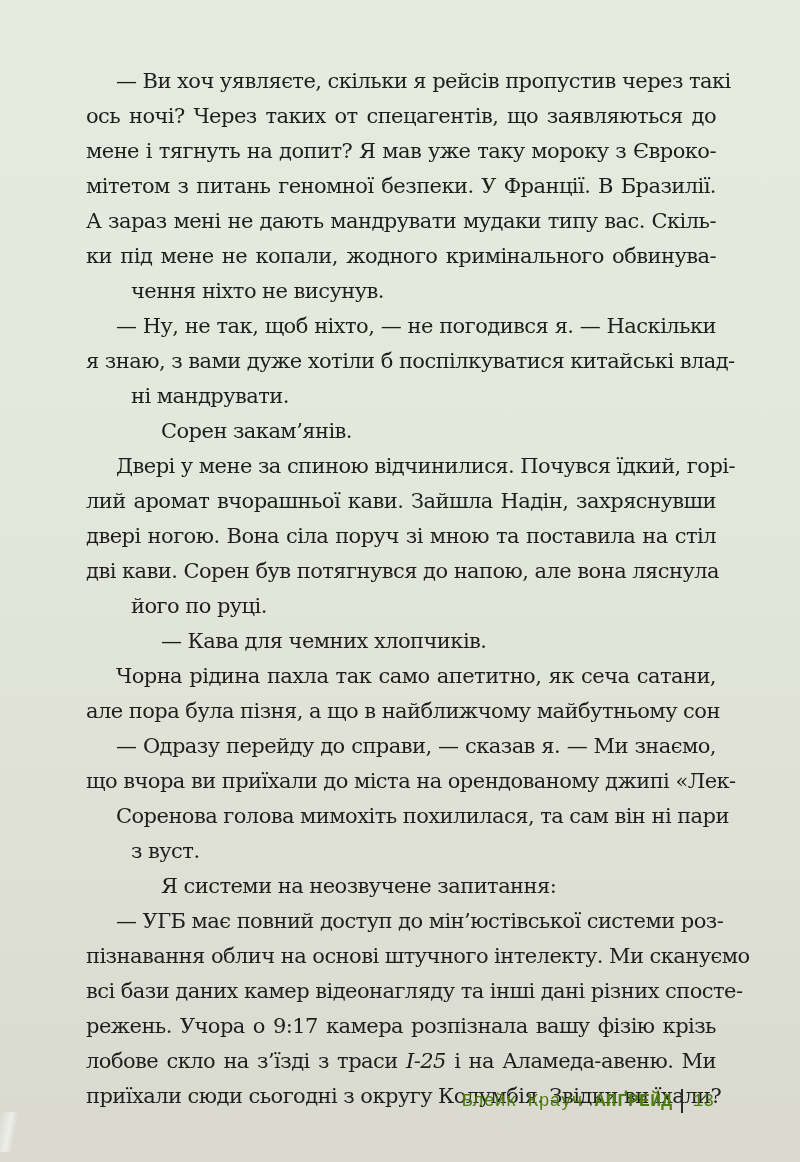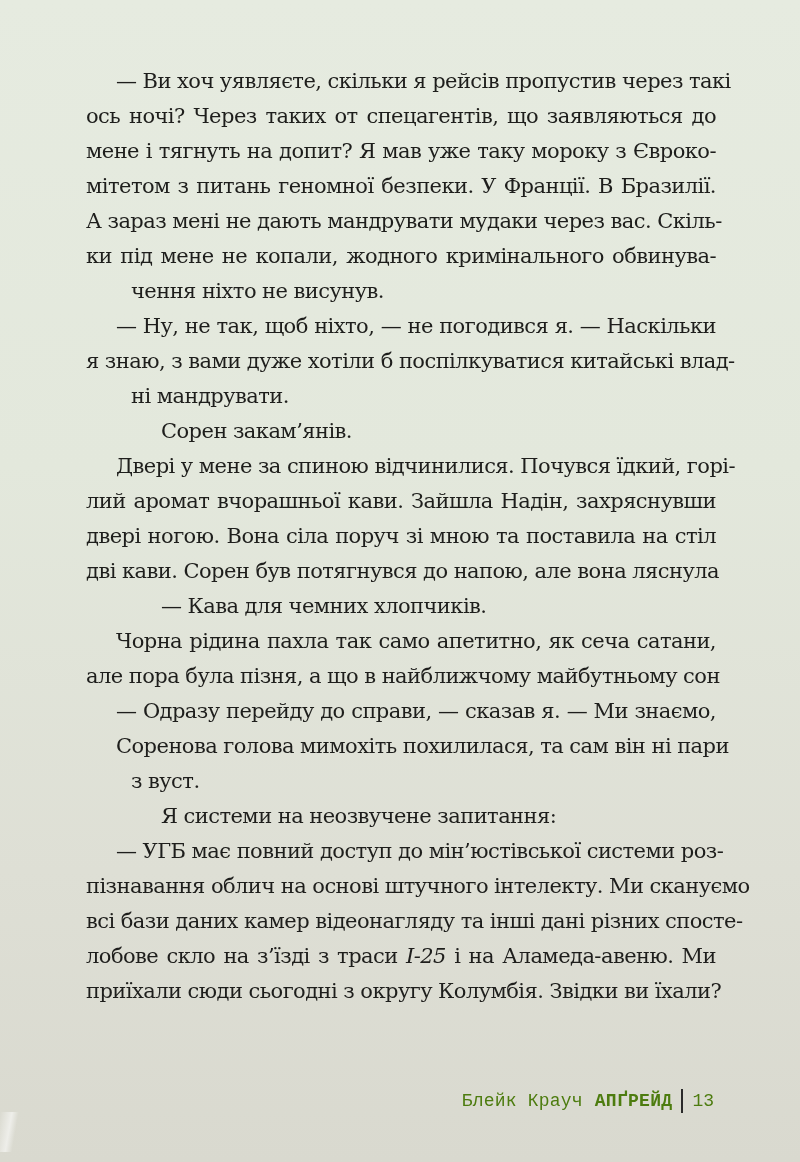--- a/index.html
+++ b/index.html
@@ -97,7 +97,7 @@
     <span class="line">ось ночі? Через таких от спецагентів, що заявляються до</span>
     <span class="line">мене і тягнуть на допит? Я мав уже таку мороку з Євроко-</span>
     <span class="line">мітетом з питань геномної безпеки. У Франції. В Бразилії.</span>
-    <span class="line">А зараз мені не дають мандрувати мудаки через вас. Скіль-</span>
+    <span class="line">А зараз мені не дають мандрувати мудаки типу вас. Скіль-</span>
     <span class="line">ки під мене не копали, жодного кримінального обвинува-</span>
     <span class="line last">чення ніхто не висунув.</span>
 

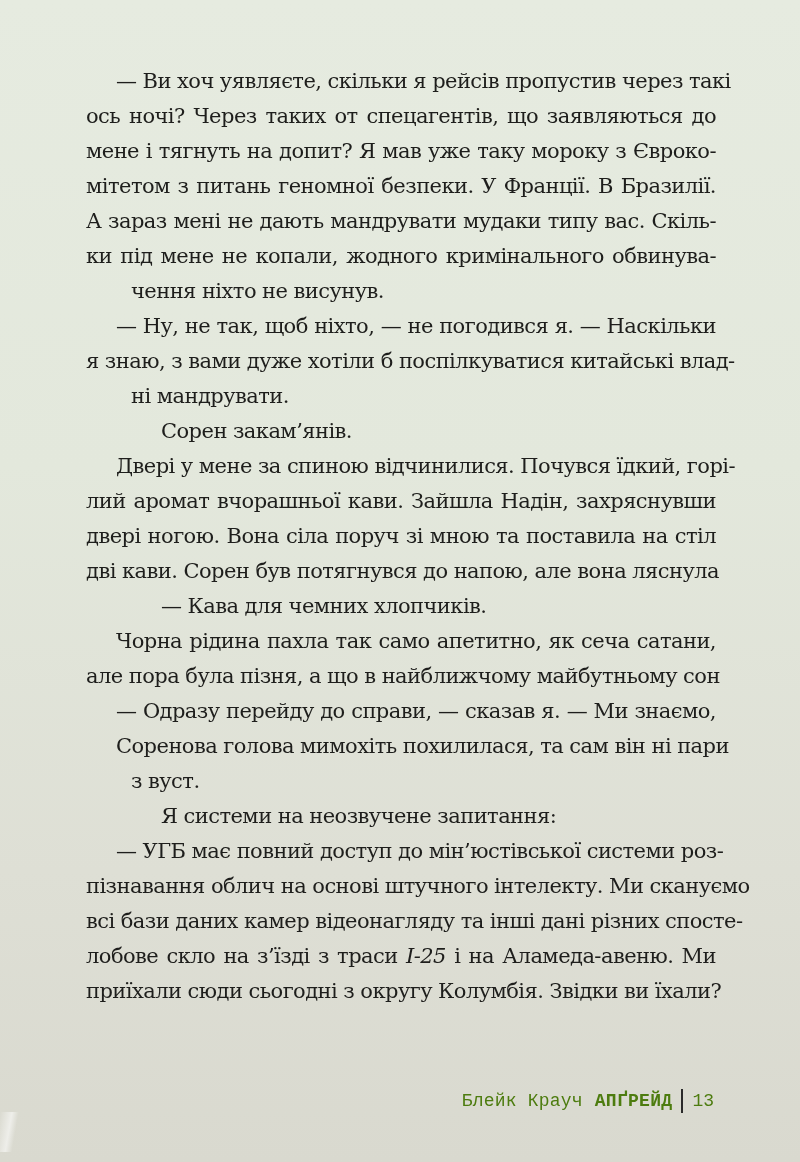--- a/index.html
+++ b/index.html
@@ -111,6 +111,7 @@
     <span class="line">лий аромат вчорашньої кави. Зайшла Надін, захряснувши</span>
     <span class="line">двері ногою. Вона сіла поруч зі мною та поставила на стіл</span>
     <span class="line">дві кави. Сорен був потягнувся до напою, але вона ляснула</span>
+    <span class="line last">його по руці.</span>
 
     <span class="line indent last">— Кава для чемних хлопчиків.</span>
 

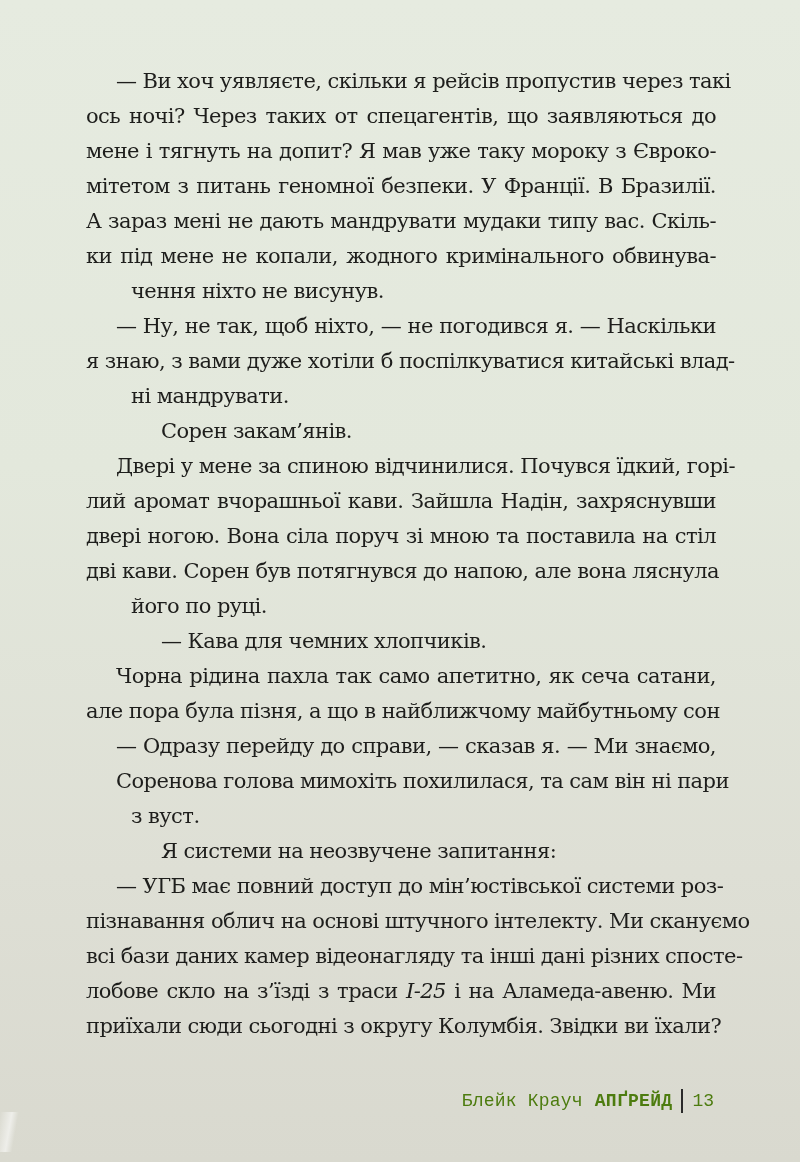--- a/index.html
+++ b/index.html
@@ -119,6 +119,7 @@
     <span class="line">але пора була пізня, а що в найближчому майбутньому сон</span>
 
     <span class="line indent">— Одразу перейду до справи, — сказав я. — Ми знаємо,</span>
+    <span class="line">що вчора ви приїхали до міста на орендованому джипі «Лек-</span>
 
     <span class="line indent">Соренова голова мимохіть похилилася, та сам він ні пари</span>
     <span class="line last">з вуст.</span>

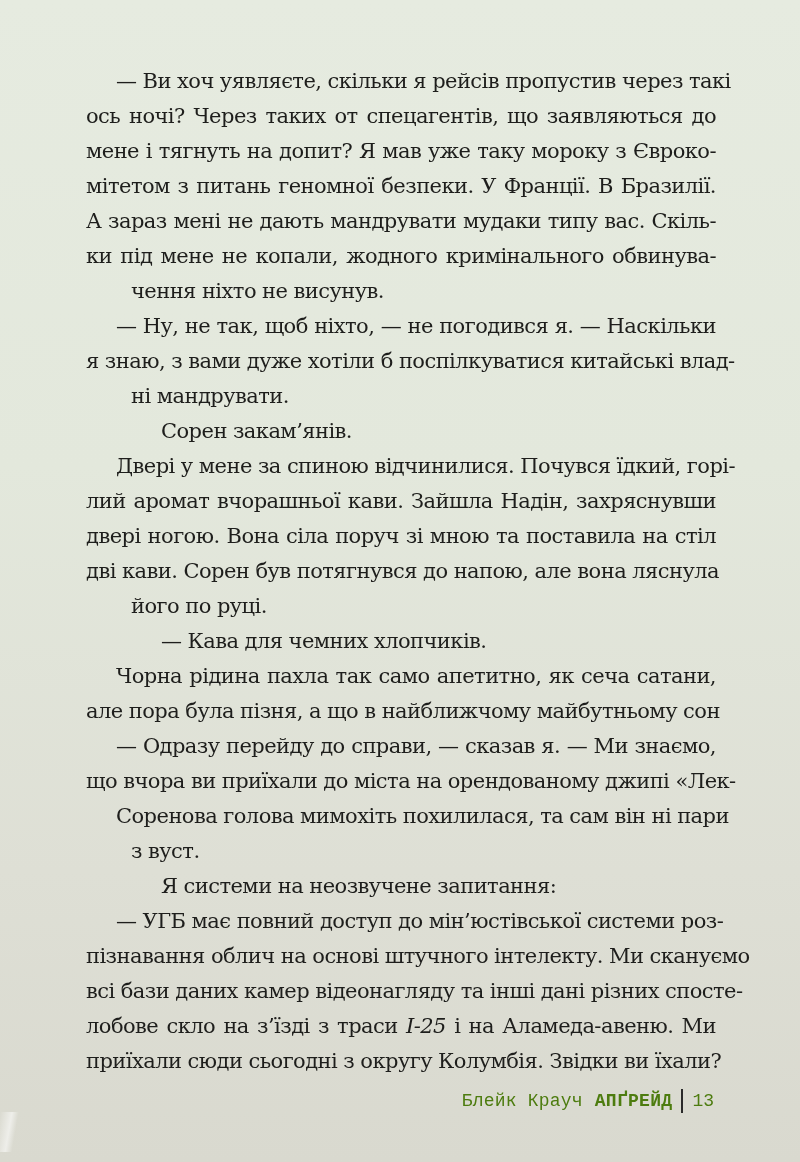--- a/index.html
+++ b/index.html
@@ -129,6 +129,7 @@
     <span class="line indent">— УГБ має повний доступ до мін’юстівської системи роз-</span>
     <span class="line">пізнавання облич на основі штучного інтелекту. Ми скануємо</span>
     <span class="line">всі бази даних камер відеонагляду та інші дані різних спосте-</span>
+    <span class="line">режень. Учора о 9:17 камера розпізнала вашу фізію крізь</span>
     <span class="line"><span>лобове скло на з’їзді з траси </span><i>I-25</i><span> і на Аламеда-авеню. Ми</span></span>
     <span class="line">приїхали сюди сьогодні з округу Колумбія. Звідки ви їхали?</span>
   </div>

